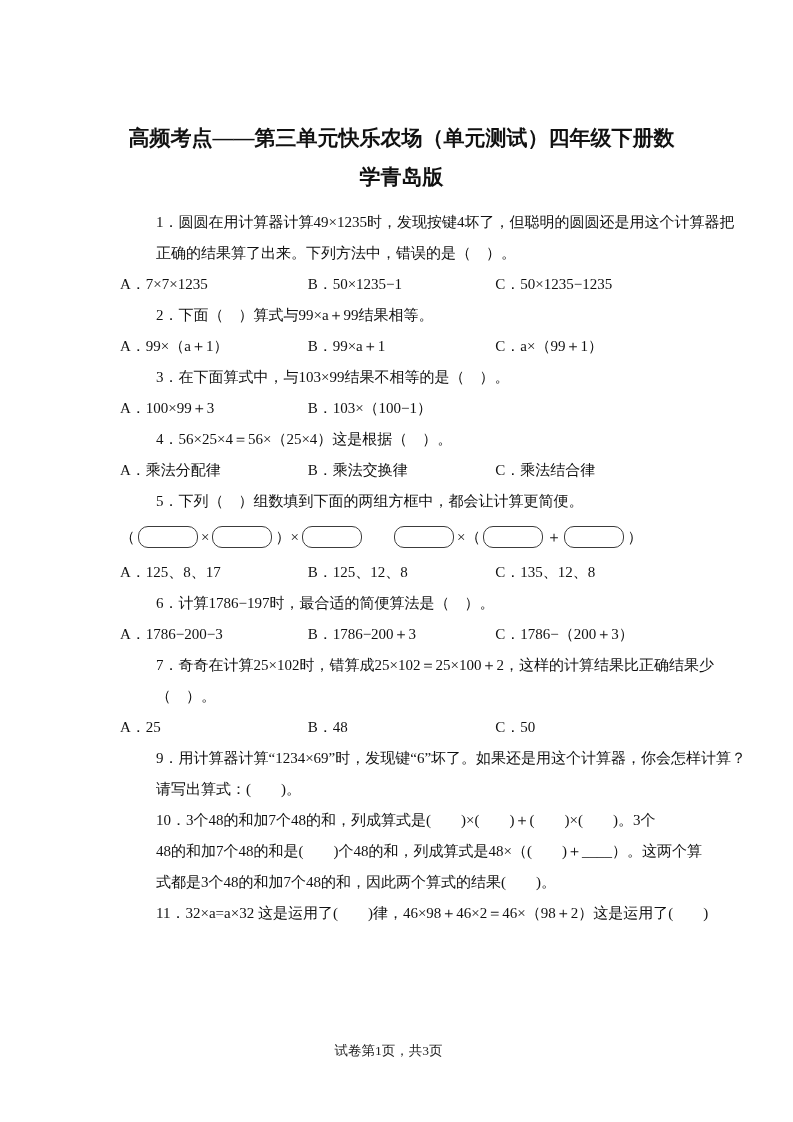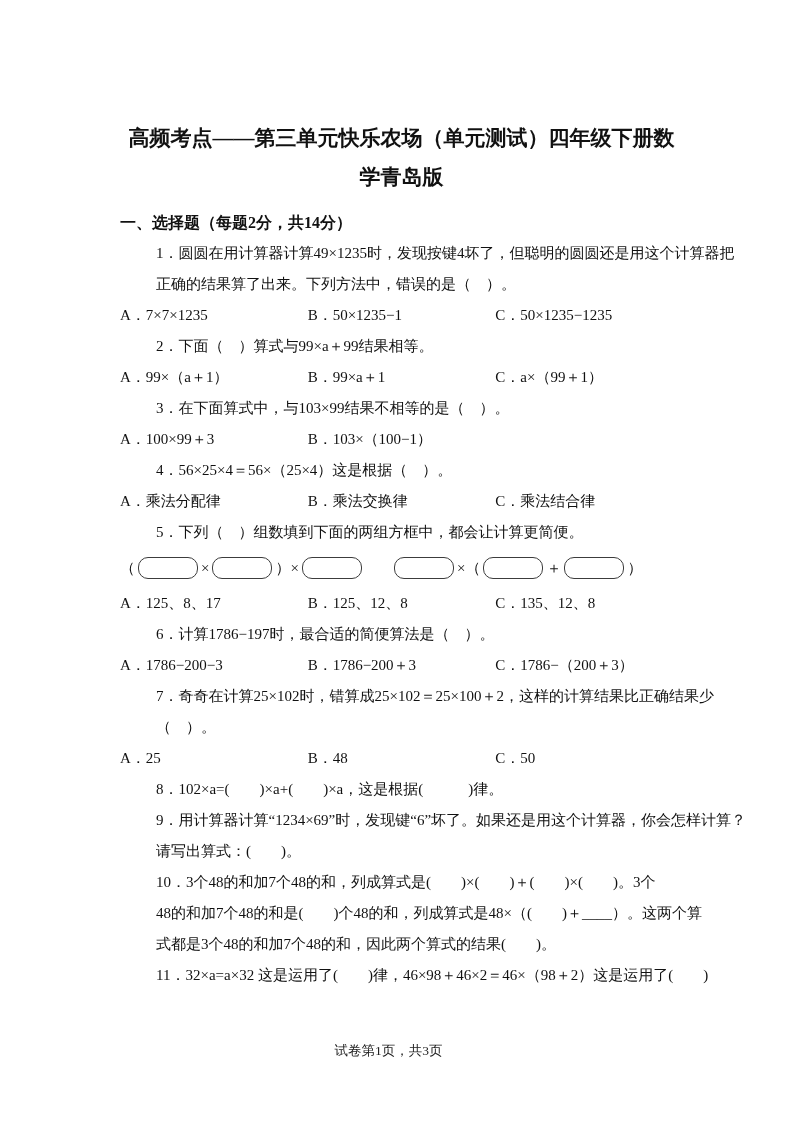--- a/index.html
+++ b/index.html
@@ -80,7 +80,6 @@
     <div>学青岛版</div>
   </div>
 
-  <div class="heading">一、选择题（每题2分，共14分）</div>
 
   <div class="line">1．圆圆在用计算器计算49×1235时，发现按键4坏了，但聪明的圆圆还是用这个计算器把</div>
   <div class="line">正确的结果算了出来。下列方法中，错误的是（　）。</div>

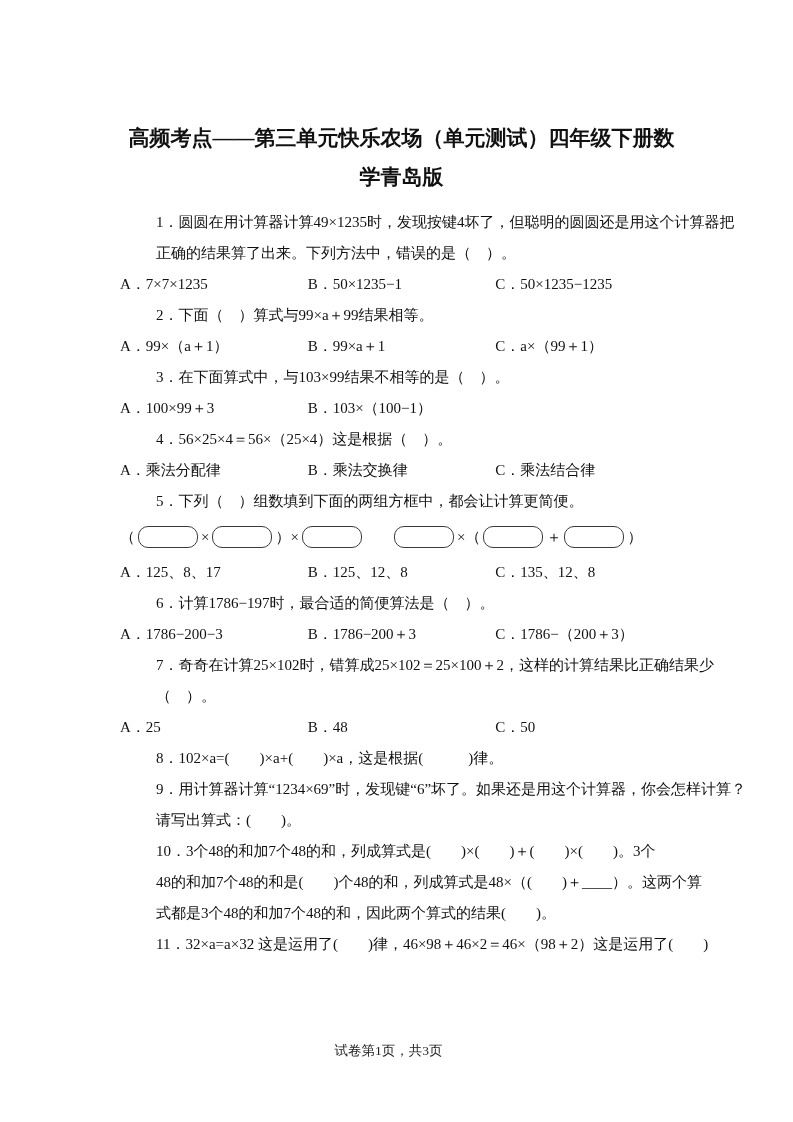--- a/index.html
+++ b/index.html
@@ -147,7 +147,6 @@
   </div>
 
 
-  <div class="line">8．102×a=(　　)×a+(　　)×a，这是根据(　　　)律。</div>
 
   <div class="line">9．用计算器计算“1234×69”时，发现键“6”坏了。如果还是用这个计算器，你会怎样计算？</div>
   <div class="line">请写出算式：(　　)。</div>

